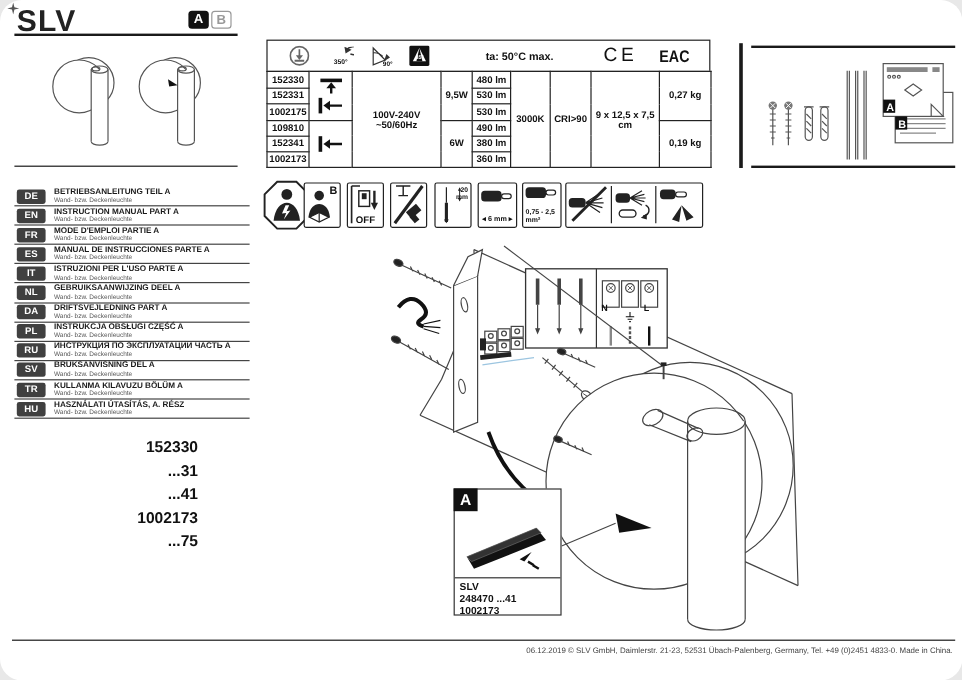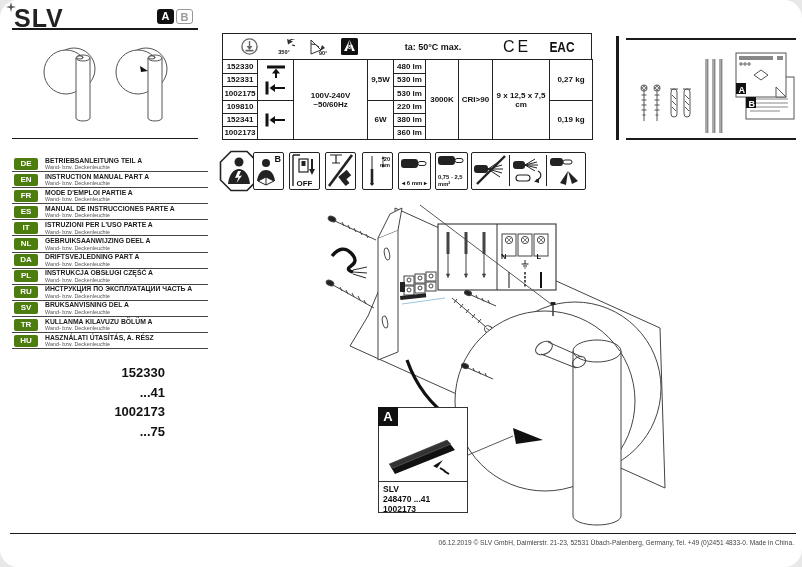--- a/index.html
+++ b/index.html
@@ -167,7 +167,7 @@
             </svg>
       </td>
       <td rowspan="3">6W</td>
-      <td>220 lm</td>
+      <td>490 lm</td>
       <td rowspan="3">0,19 kg</td>
     </tr>
     <tr>

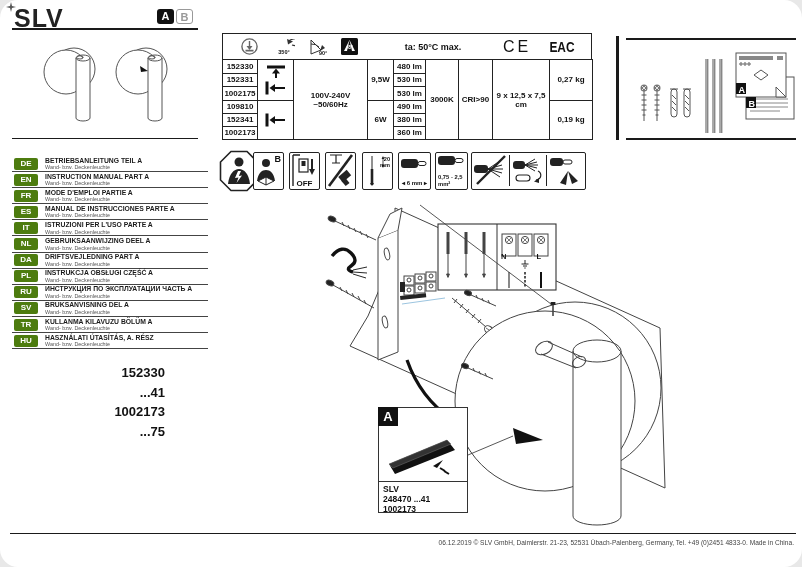--- a/index.html
+++ b/index.html
@@ -23,7 +23,7 @@
   .sq{position:absolute;top:152px;width:31px;height:38px;border:1.3px solid #222;border-radius:2px;box-sizing:border-box;background:#fff;}
   
   .lrow{position:absolute;left:12px;width:196px;height:16.1px;}
-  .lbadge{position:absolute;left:2px;top:1.5px;width:24px;height:12px;background:#4d7c0f;color:#fff;font-size:8px;font-weight:bold;text-align:center;line-height:12px;border-radius:2px;}
+  .lbadge{position:absolute;left:2px;top:1.5px;width:24px;height:12px;background:#404040;color:#fff;font-size:8px;font-weight:bold;text-align:center;line-height:12px;border-radius:2px;}
   .ltitle{position:absolute;left:33px;top:0.5px;font-size:6.8px;font-weight:bold;letter-spacing:0;white-space:nowrap;color:#1a1a1a;}
   .lsub{position:absolute;left:33px;top:8.2px;font-size:5.4px;color:#555;white-space:nowrap;}
   .lsep{position:absolute;left:0;bottom:0;width:196px;height:1px;background:#444;}

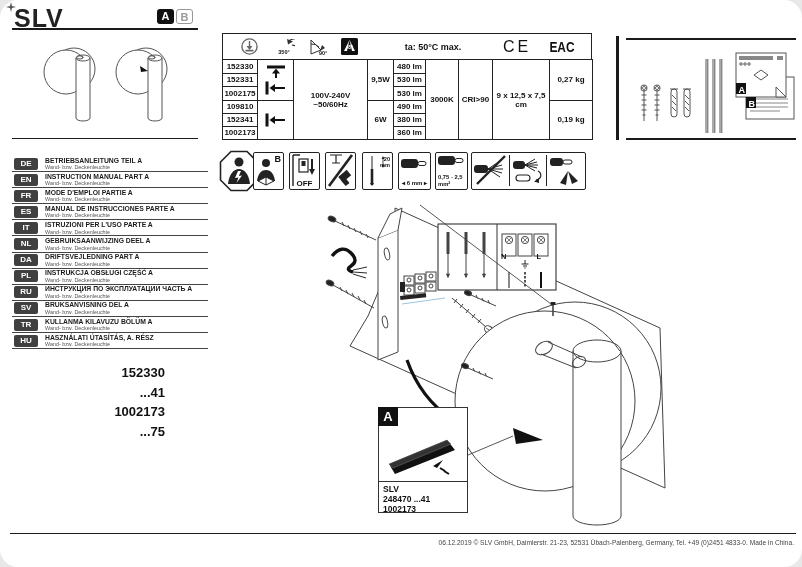--- a/index.html
+++ b/index.html
@@ -393,6 +393,7 @@
 
   <div id="articles" class="abs">
     <div>152330</div>
+    <div>...31</div>
     <div>...41</div>
     <div>1002173</div>
     <div>...75</div>

